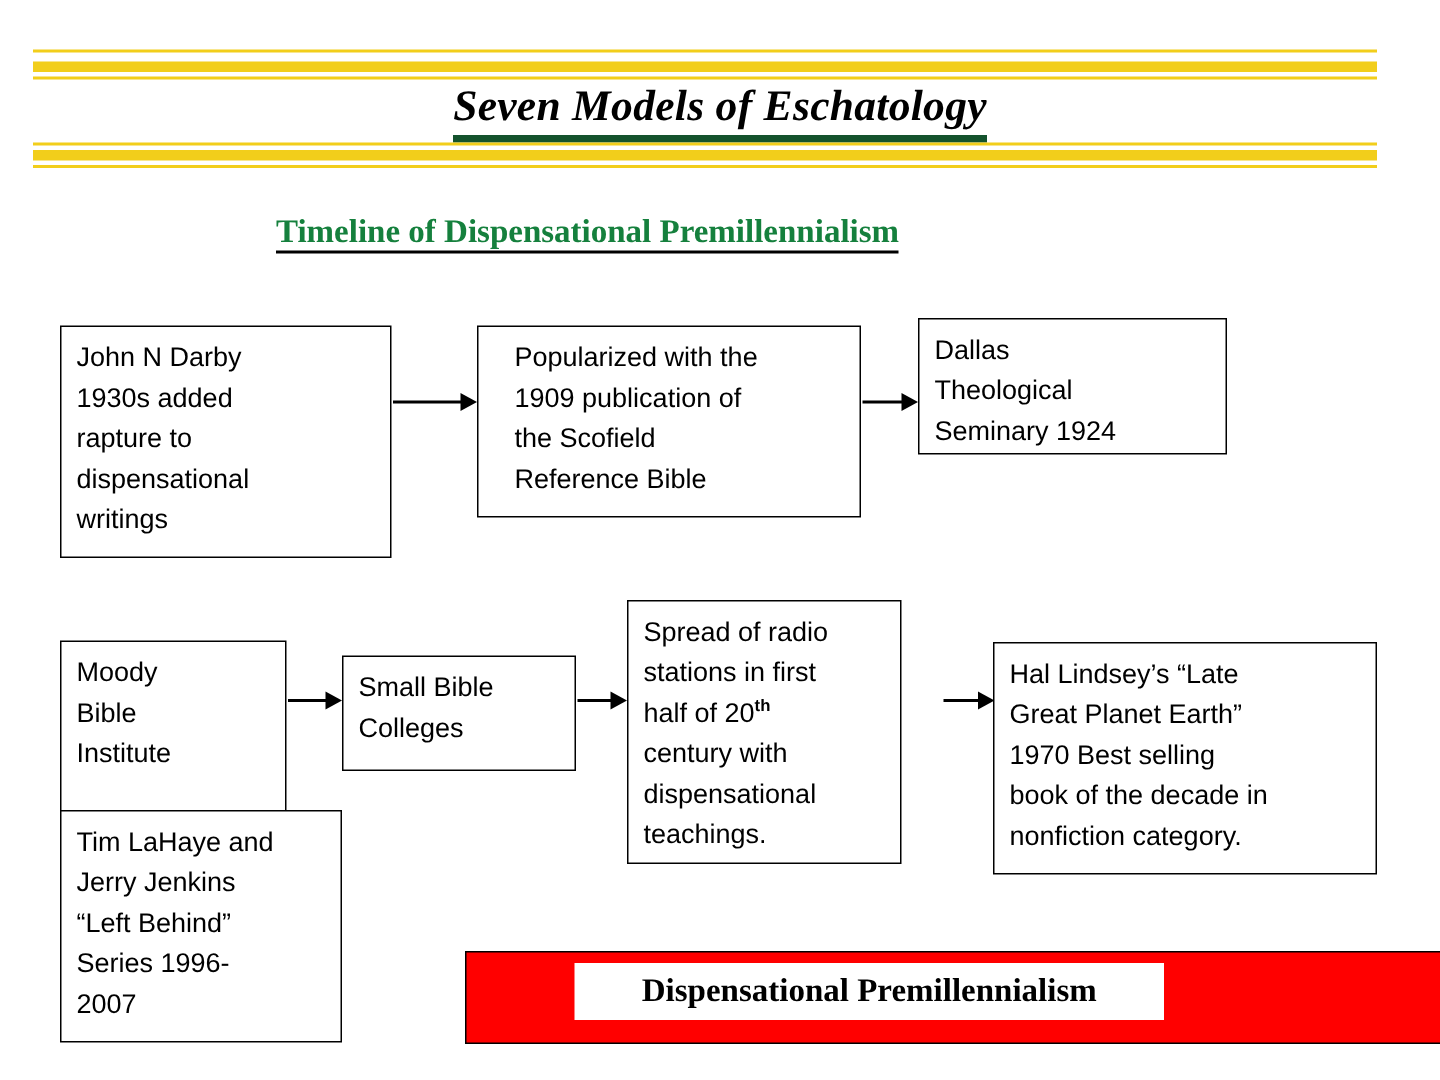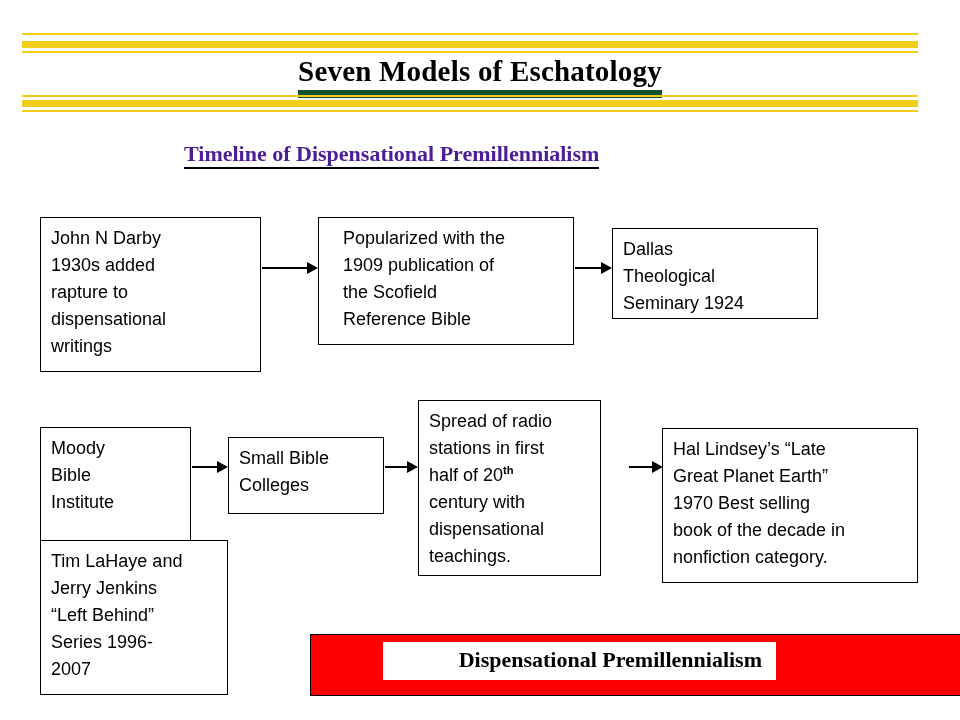--- a/index.html
+++ b/index.html
@@ -42,8 +42,9 @@
     white-space: nowrap;
   }
   #slide-title .tx {
-    border-bottom: 8px solid #14532d;
+    border-bottom: 5px solid #14532d;
     padding-bottom: 3px;
+    font-style: italic;
   }
 
   #section-title {

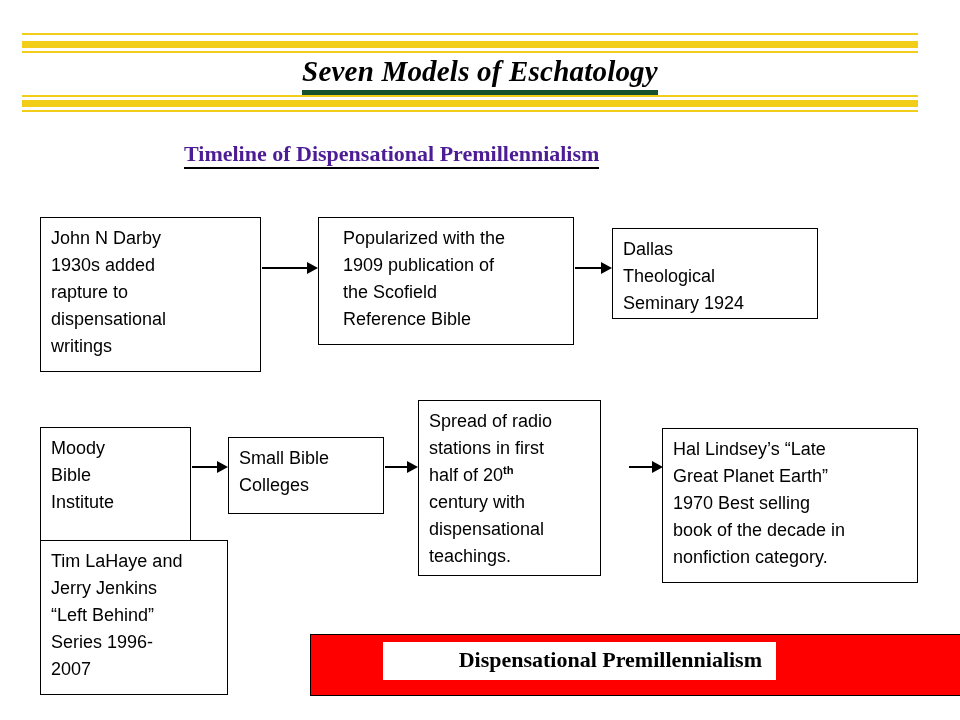--- a/index.html
+++ b/index.html
@@ -54,7 +54,7 @@
     font-family: "Liberation Serif", serif;
     font-size: 22px;
     font-weight: bold;
-    color: #4c1d95;
+    color: #15803d;
     white-space: nowrap;
   }
   #section-title .tx {

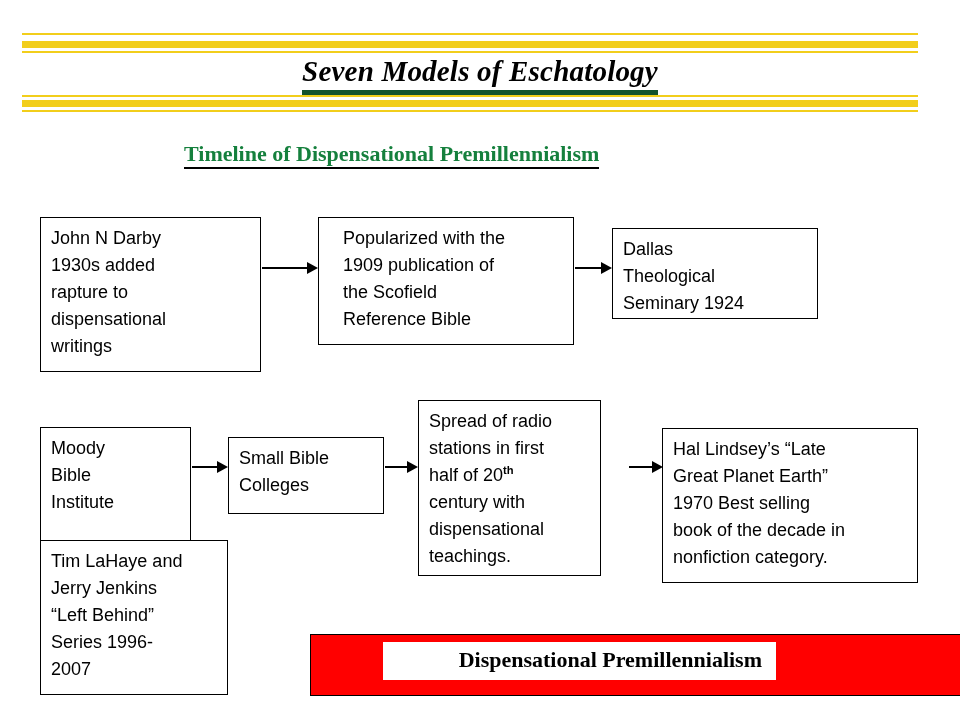--- a/index.html
+++ b/index.html
@@ -164,7 +164,7 @@
     <div class="head" style="left:26px;"></div>
   </div>
 
-  <div class="fbox" style="left:612px; top:228px; width:206px; height:91px;">Dallas
+  <div class="fbox" style="left:612px; top:212px; width:206px; height:91px;">Dallas
 Theological
 Seminary 1924</div>
 

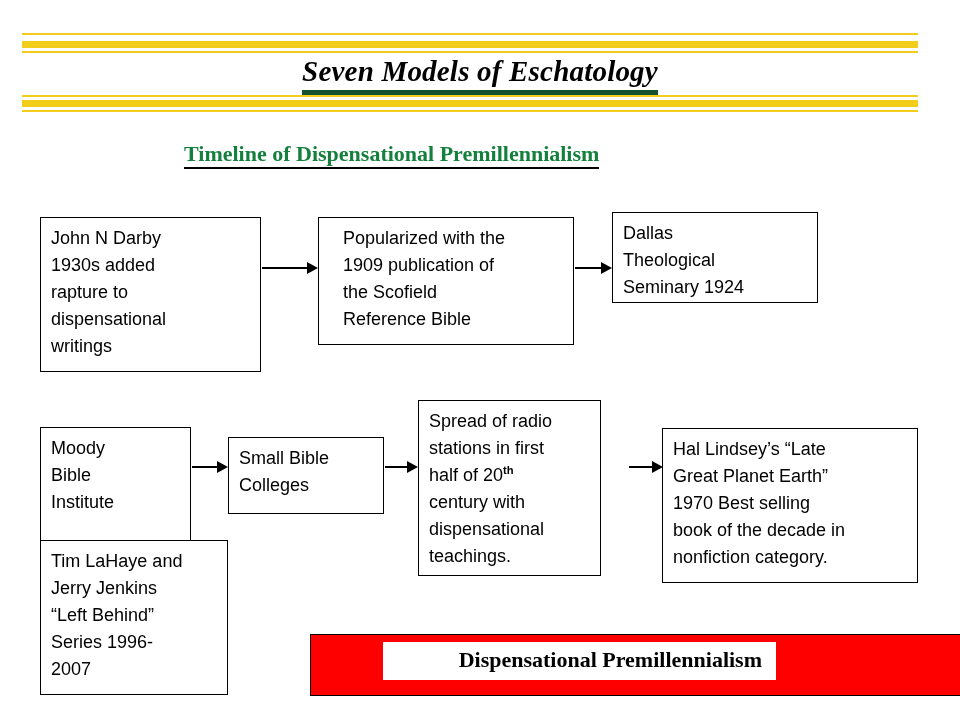--- a/index.html
+++ b/index.html
@@ -121,7 +121,7 @@
     font-family: "Liberation Serif", serif;
     font-size: 22px;
     font-weight: bold;
-    text-align: right;
+    text-align: center;
     white-space: nowrap;
     padding: 5px 14px 5px 14px;
   }

